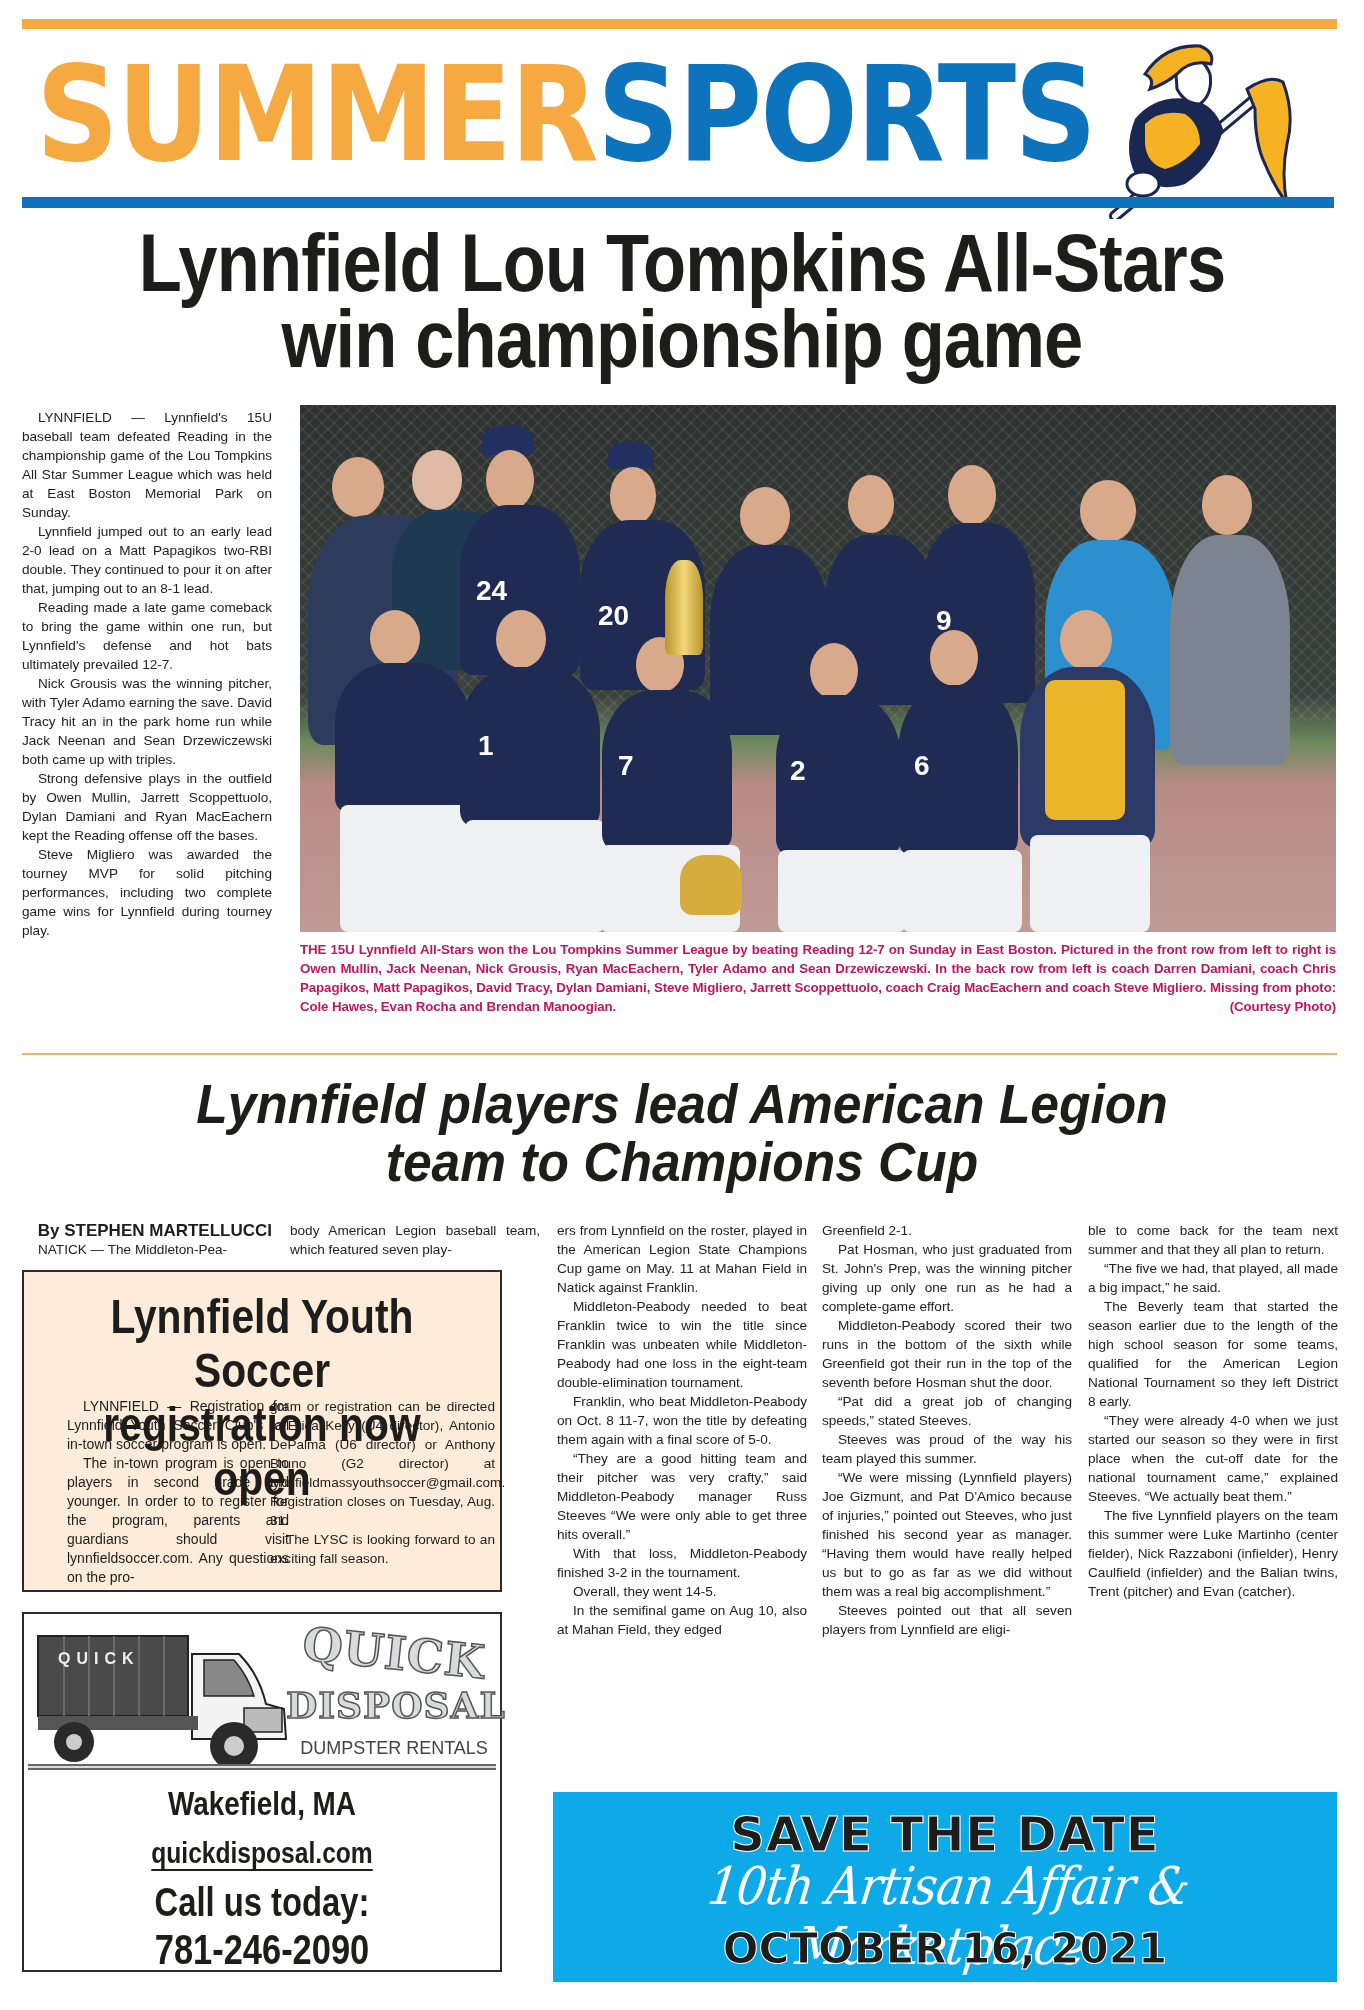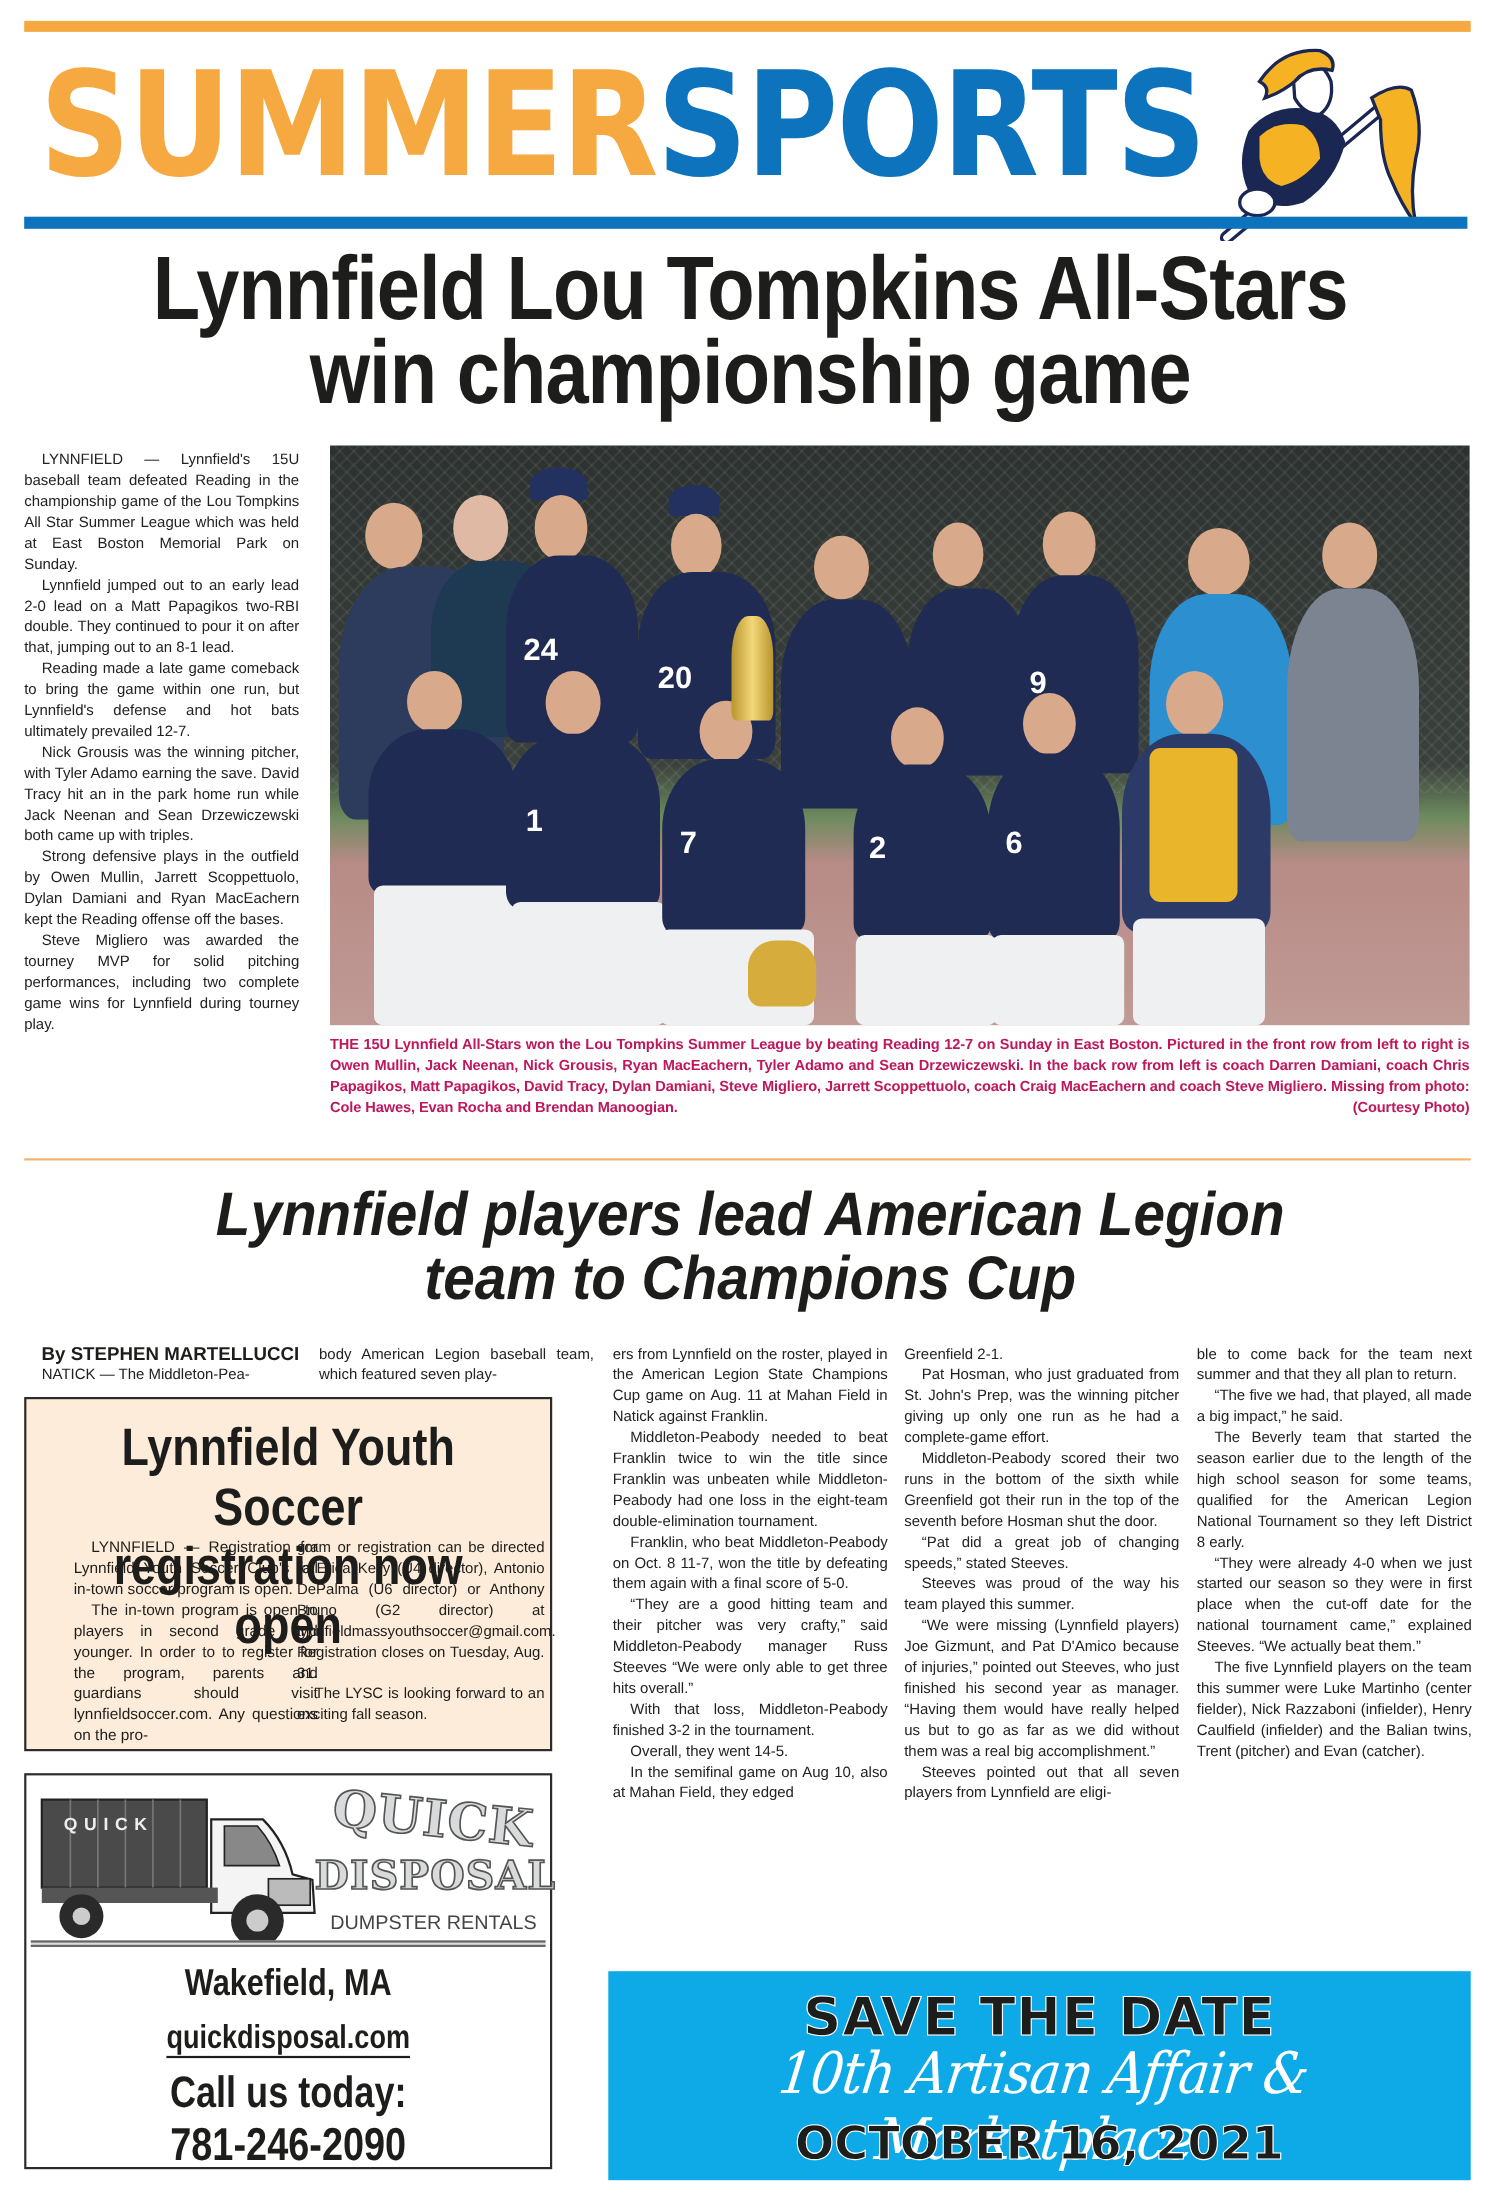--- a/index.html
+++ b/index.html
@@ -207,7 +207,7 @@
   <p class="noindent">body American Legion baseball team, which featured seven play-</p>
 </div>
 <div class="col-text story2-c3">
-  <p class="noindent">ers from Lynnfield on the roster, played in the American Legion State Champions Cup game on Aug. 11 at Mahan Field in Natick against Franklin.</p>
+  <p class="noindent">ers from Lynnfield on the roster, played in the American Legion State Champions Cup game on May. 11 at Mahan Field in Natick against Franklin.</p>
   <p>Middleton-Peabody needed to beat Franklin twice to win the title since Franklin was unbeaten while Middleton-Peabody had one loss in the eight-team double-elimination tournament.</p>
   <p>Franklin, who beat Middleton-Peabody on Oct. 8 11-7, won the title by defeating them again with a final score of 5-0.</p>
   <p>“They are a good hitting team and their pitcher was very crafty,” said Middleton-Peabody manager Russ Steeves “We were only able to get three hits overall.”</p>

